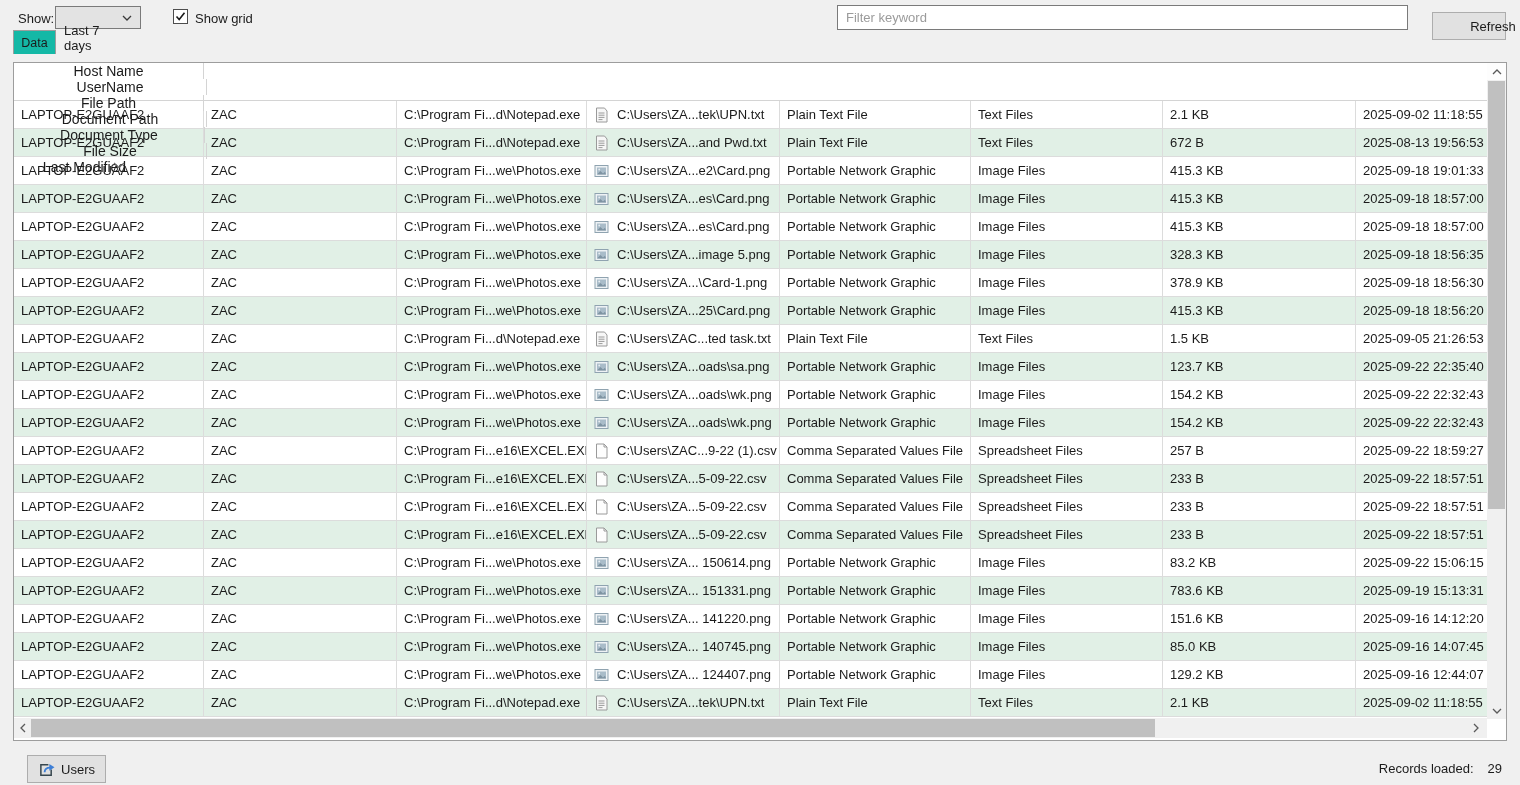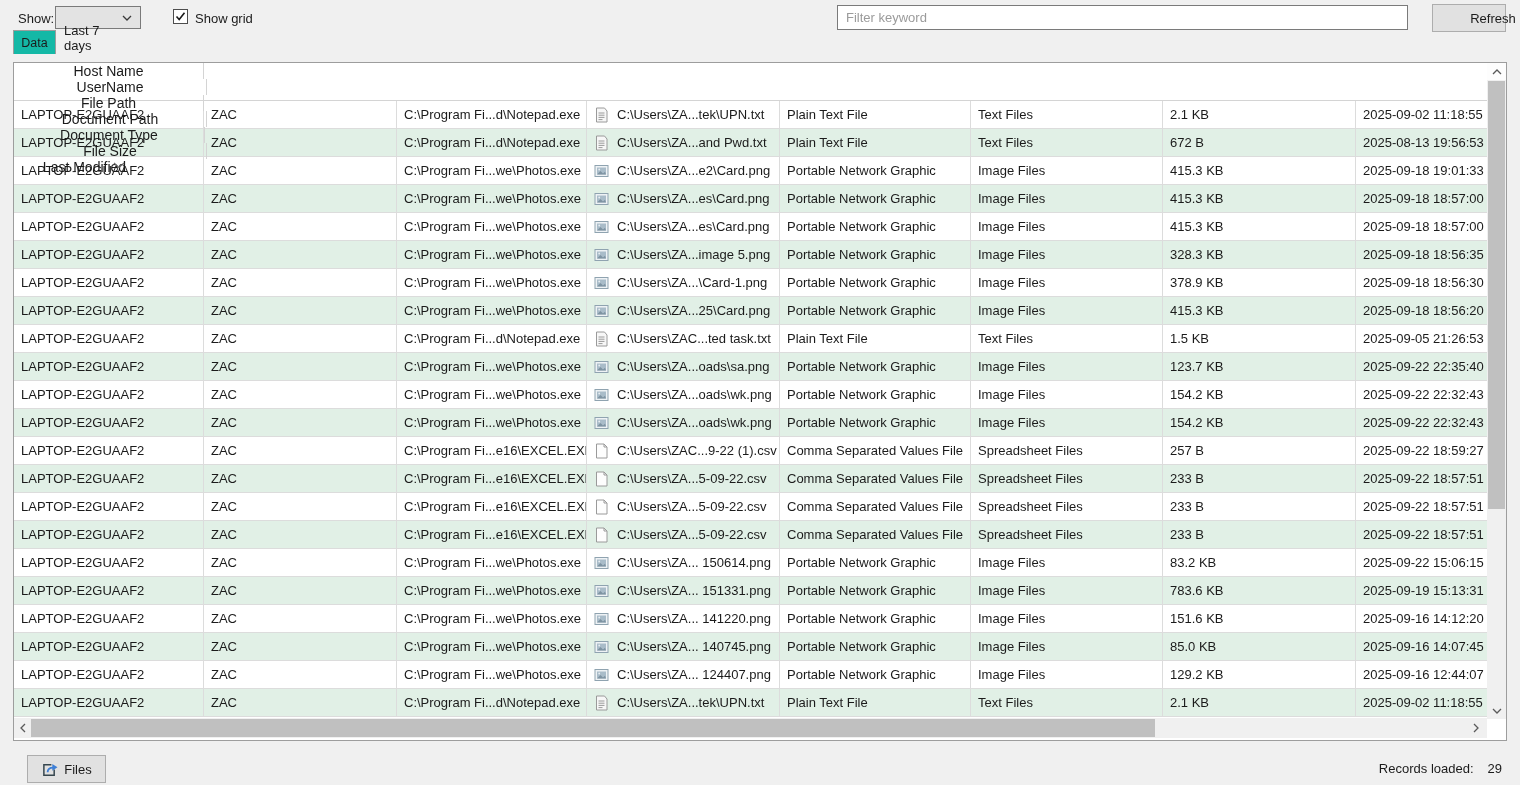--- a/index.html
+++ b/index.html
@@ -39,7 +39,7 @@
     display:flex; align-items:center; justify-content:center; gap:6px;
     font-size:13px; cursor:default;
   }
-  .refresh-btn { position:absolute; left:1432px; top:4px; width:74px; height:28px;padding-left:42px; }
+  .refresh-btn { position:absolute; left:1432px; top:12px; width:74px; height:28px;padding-left:42px; }
   
   .tab {
     position:absolute; left:13px; top:30px; width:43px; height:24px;

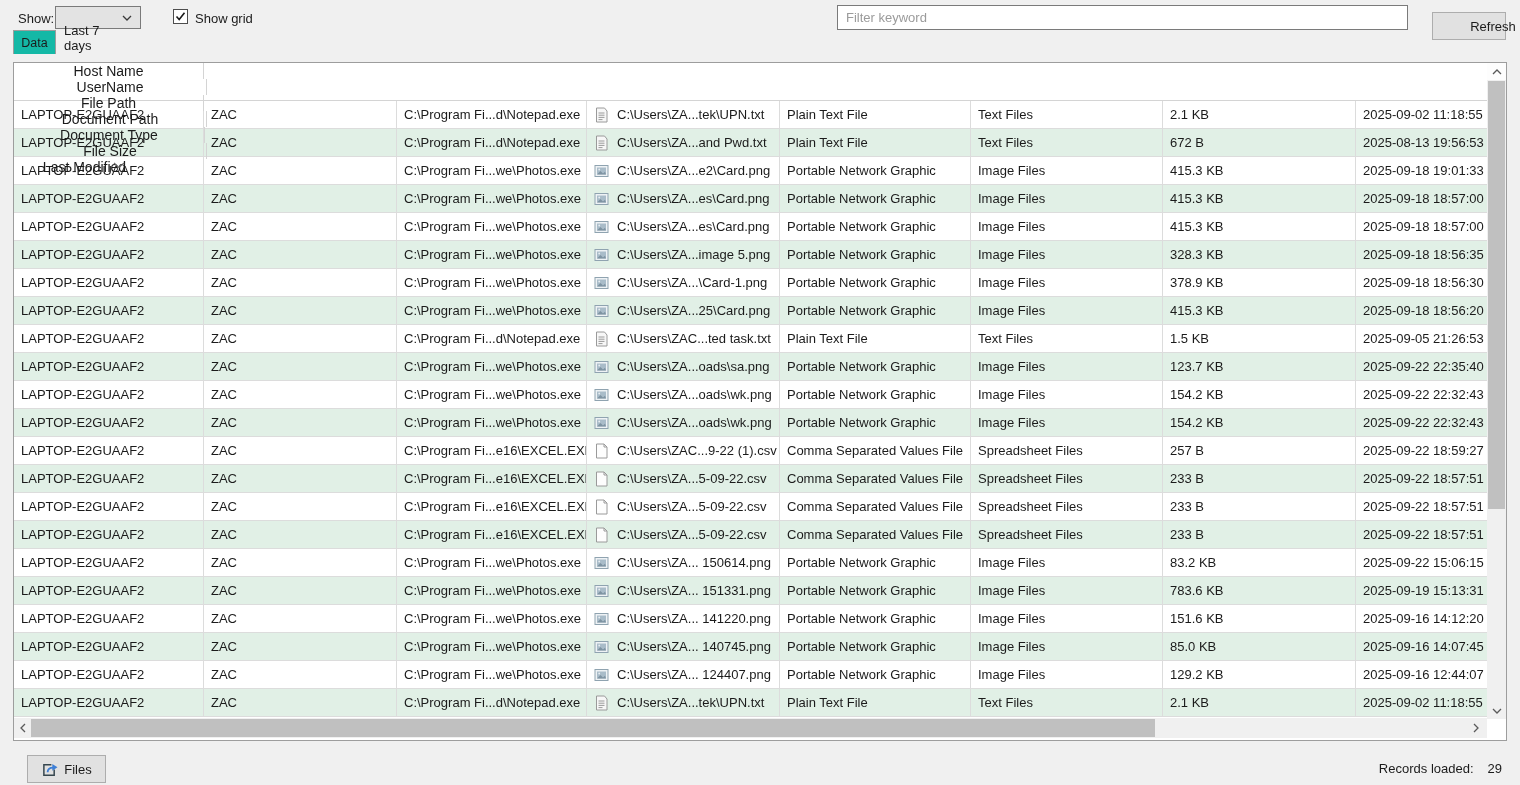--- a/index.html
+++ b/index.html
@@ -933,7 +933,7 @@
     <path d="M7 11 C7 7.5 9.5 6 13 6" fill="none" stroke="#3e7fd6" stroke-width="2"></path>
     <polygon points="12,2 17.5,5.6 12,9.4" fill="#3e7fd6"></polygon>
   </svg>
-  <span>Files</span>
+  <span>Users</span>
 </div>
 <div class="records">
   <span>Records loaded:</span>

